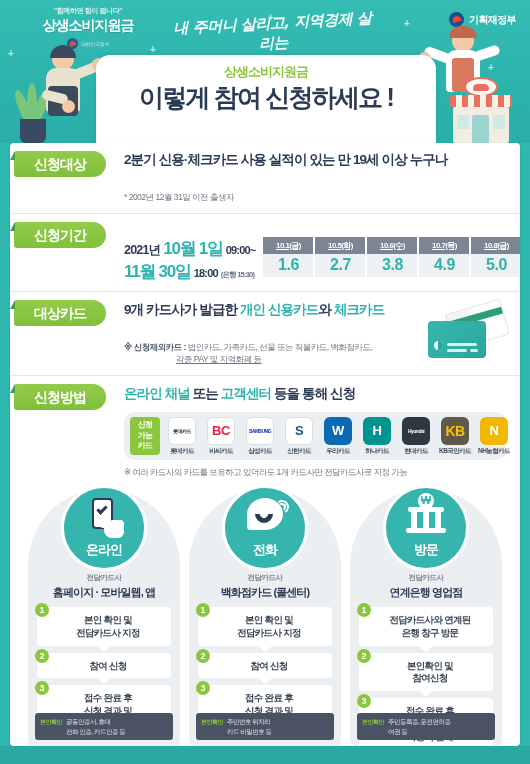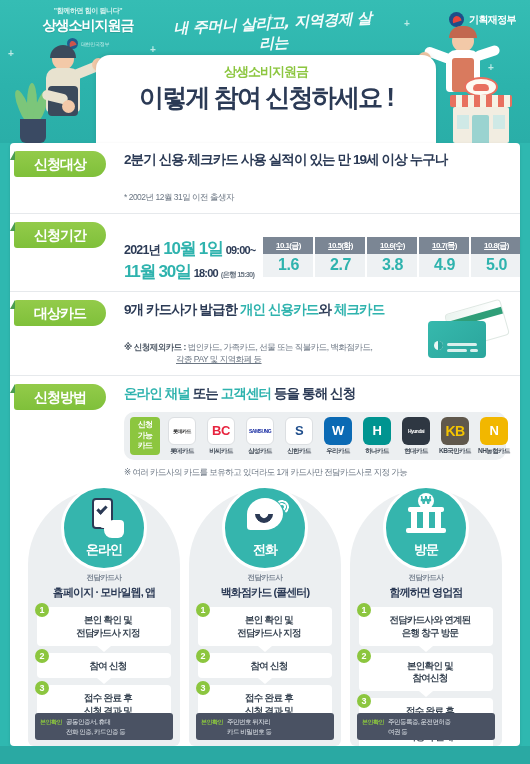--- a/index.html
+++ b/index.html
@@ -655,7 +655,7 @@
           </div>
           <div class="chan-title">방문</div>
         </div>
-        <div class="chan-sub"><span>전담카드사</span><span class="main">함께하면 영업점</span></div>
+        <div class="chan-sub"><span>전담카드사</span><span class="main">연계은행 영업점</span></div>
         <div class="steps">
           <div class="step has-arrow">
             <div class="step-num">1</div>

